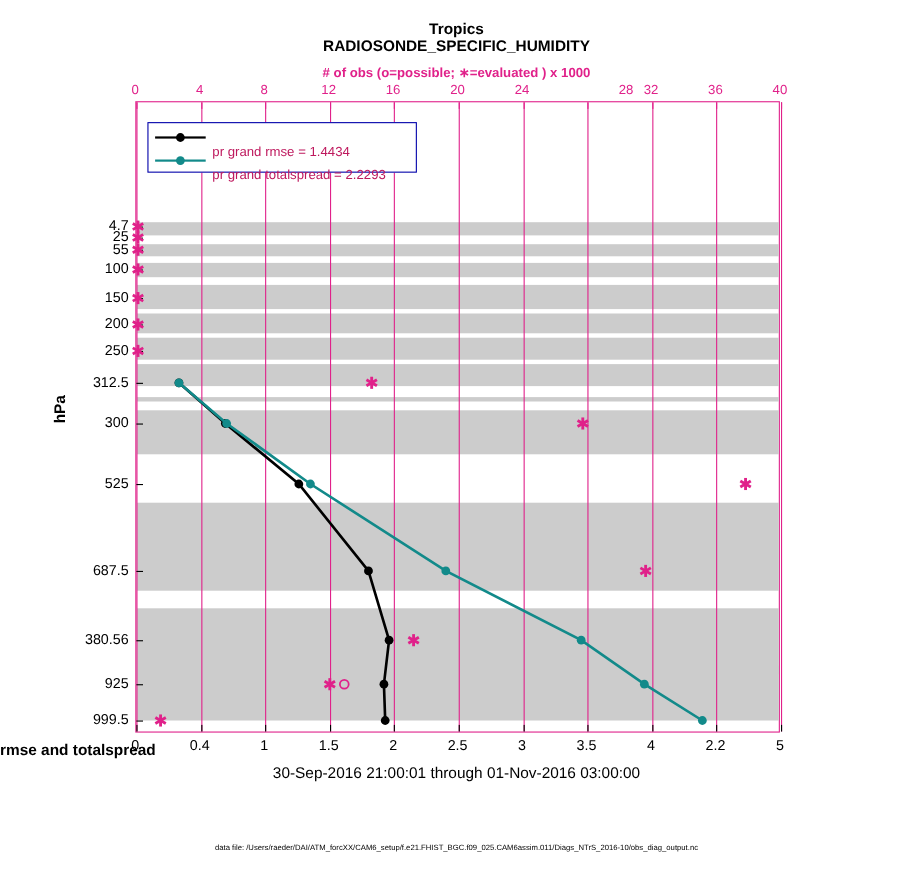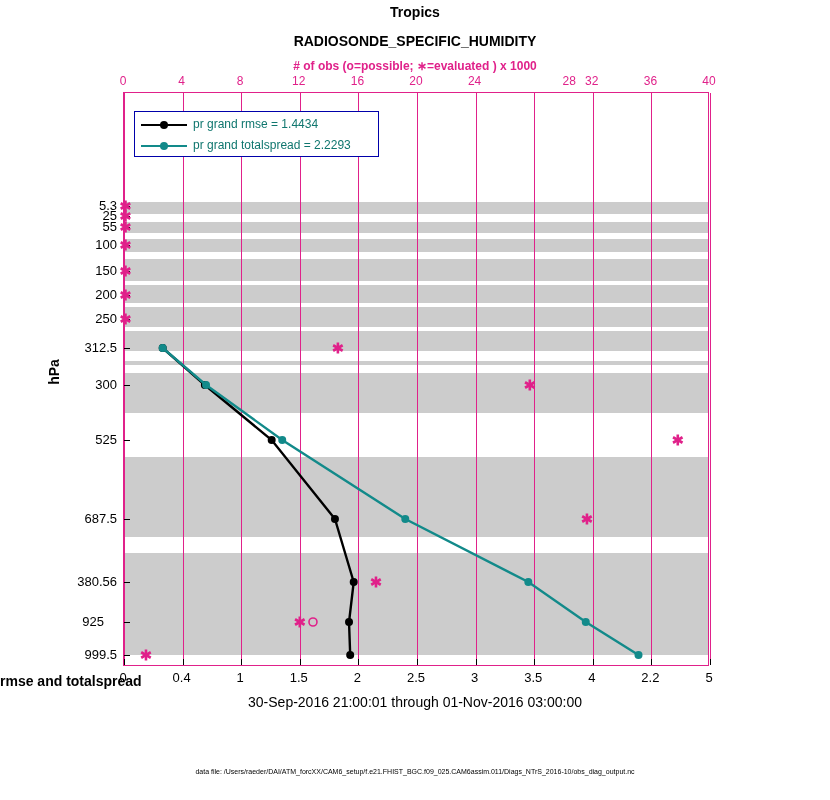--- a/index.html
+++ b/index.html
@@ -22,7 +22,7 @@
   .title-main {
     position: absolute;
     left: 0;
-    top: 4px;
+    top: 18px;
     width: 830px;
     text-align: center;
     font-size: 14px;

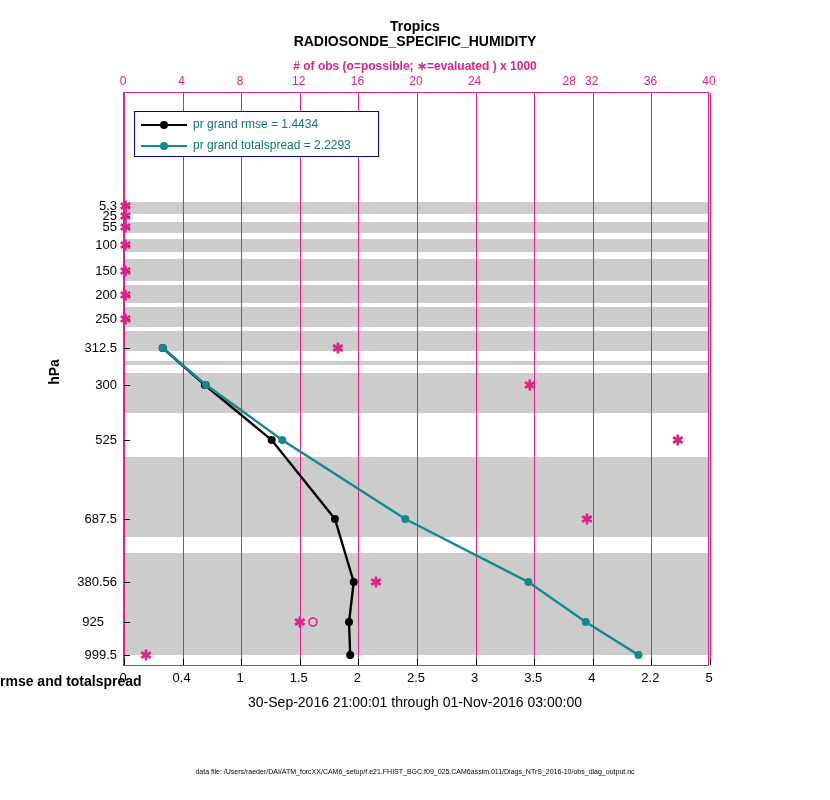--- a/index.html
+++ b/index.html
@@ -183,9 +183,9 @@
   .legend-text {
     position: absolute;
     left: 58px;
-    top: 4px;
+    top: 18px;
     font-size: 12px;
-    color: #0f766e;
+    color: #be185d;
     white-space: nowrap;
   }
   svg.overlay {

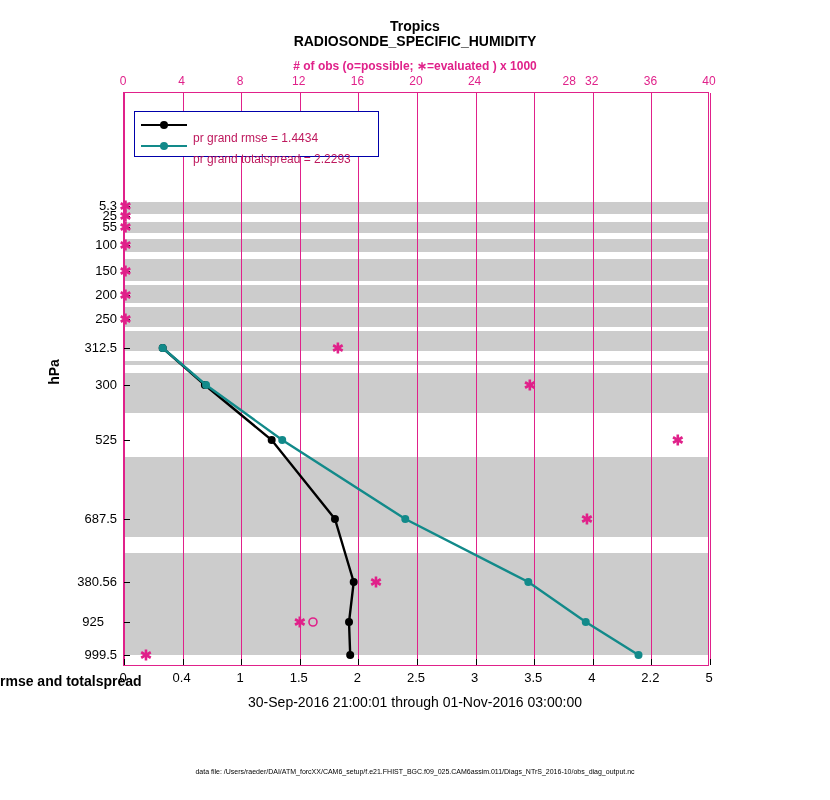--- a/index.html
+++ b/index.html
@@ -386,7 +386,7 @@
       <div class="tick-top-label" style="left: 709px; top: 74px;">40</div>
     </div>
   <div id="labels-left">
-      <div class="tick-left-label" style="left: 47px; width: 70px; top: 205px;">5.3</div>
+      <div class="tick-left-label" style="left: 47px; width: 70px; top: 205px;">4.7</div>
       <div class="tick-left-label" style="left: 47px; width: 70px; top: 215px;">25</div>
       <div class="tick-left-label" style="left: 47px; width: 70px; top: 226px;">55</div>
       <div class="tick-left-label" style="left: 47px; width: 70px; top: 244px;">100</div>

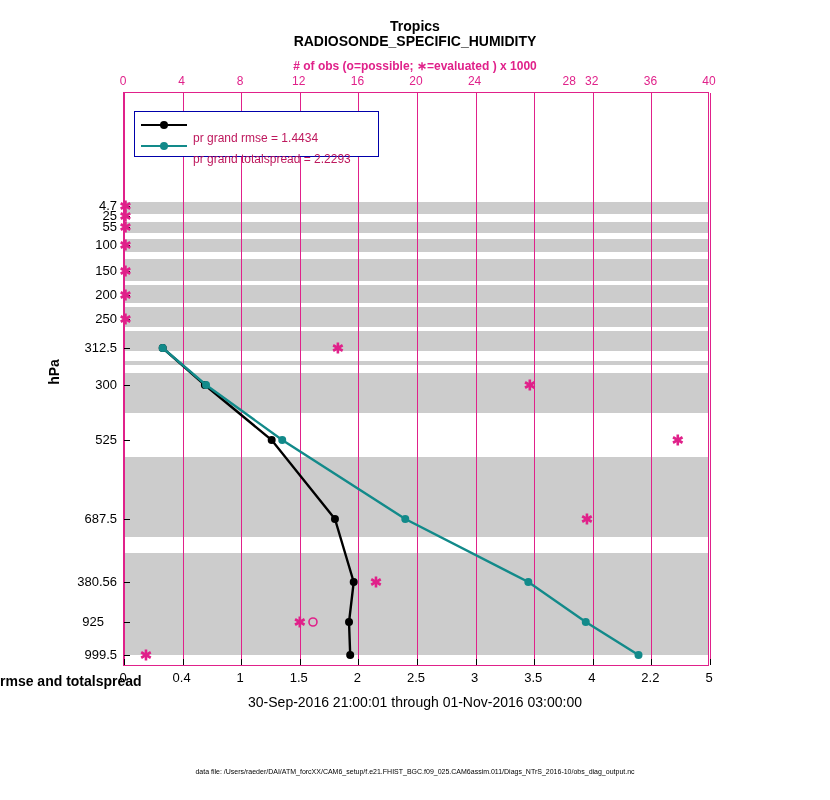--- a/index.html
+++ b/index.html
@@ -398,7 +398,7 @@
       <div class="tick-left-label" style="left: 47px; width: 70px; top: 439px;">525</div>
       <div class="tick-left-label" style="left: 47px; width: 70px; top: 518px;">687.5</div>
       <div class="tick-left-label" style="left: 47px; width: 70px; top: 581px;">380.56</div>
-      <div class="tick-left-label" style="left: 34px; width: 70px; top: 621px;">925</div>
+      <div class="tick-left-label" style="left: 47px; width: 70px; top: 621px;">925</div>
       <div class="tick-left-label" style="left: 47px; width: 70px; top: 654px;">999.5</div>
     </div>
   <div id="labels-bottom">

